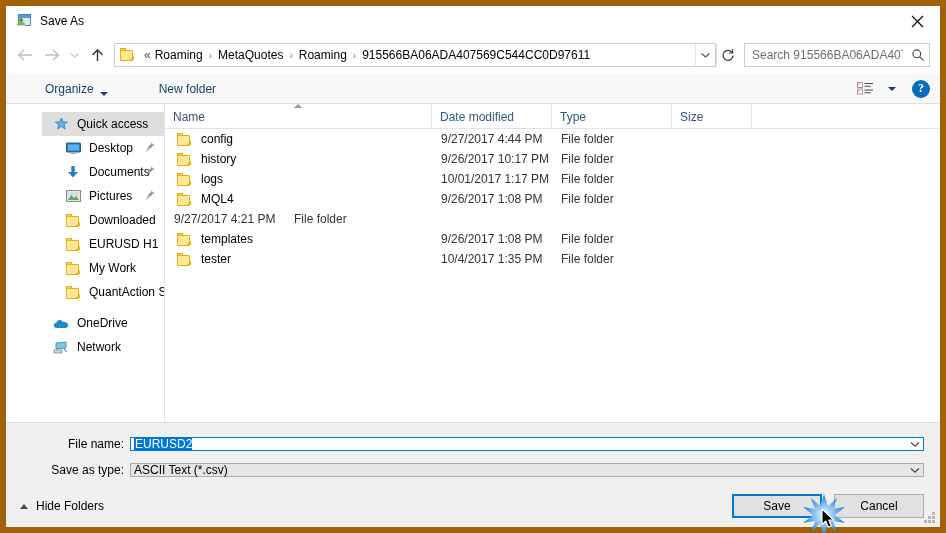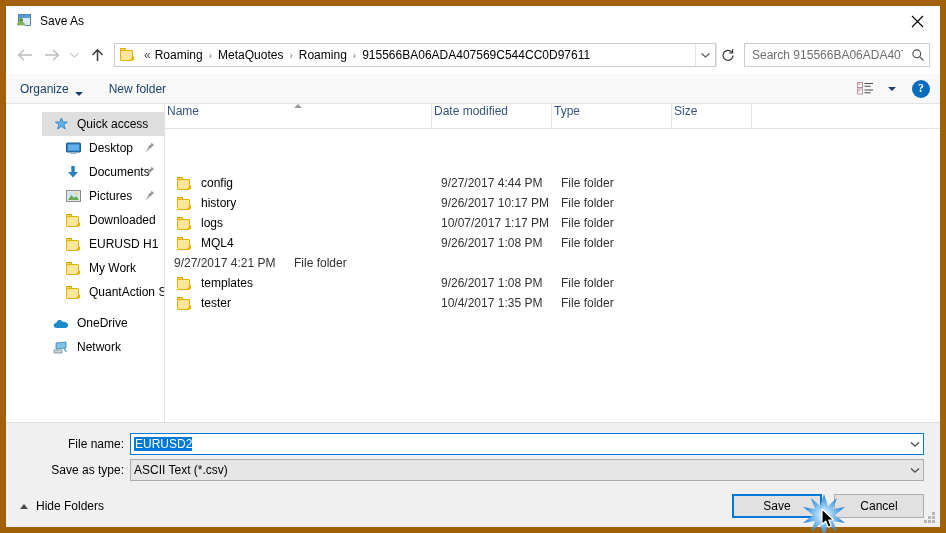--- a/index.html
+++ b/index.html
@@ -201,6 +201,7 @@
     font-size: 12px;
     display: flex; align-items: flex-end;
     margin-right: 26px;
+    margin-left: 25px;
   }
   .tb-caret {
     margin-left: 6px;

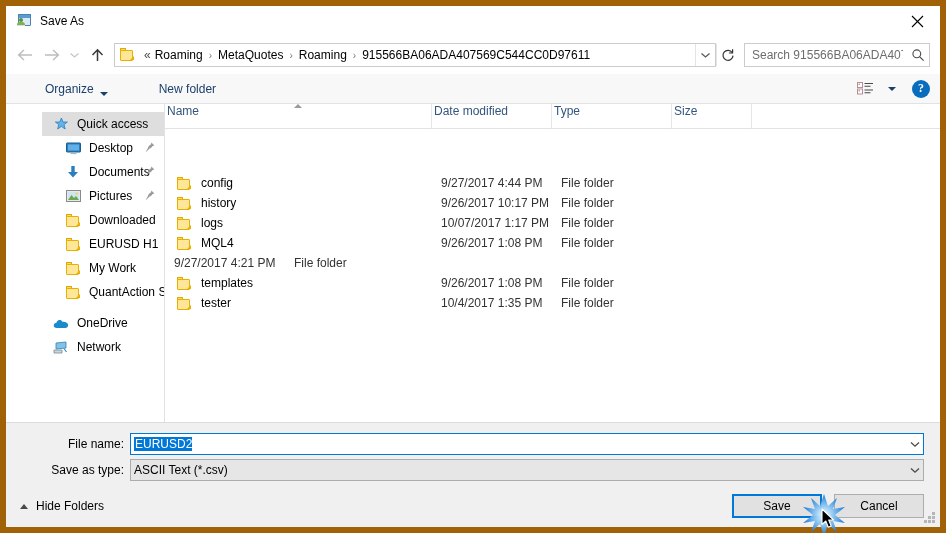--- a/index.html
+++ b/index.html
@@ -284,8 +284,8 @@
     font-size: 12px;
     color: #33557e;
     display: flex;
-    align-items: flex-start;
-    padding-left: 2px;
+    align-items: center;
+    padding-left: 8px;
     border-right: 1px solid #e5e5e5;
     position: relative;
     height: 25px;

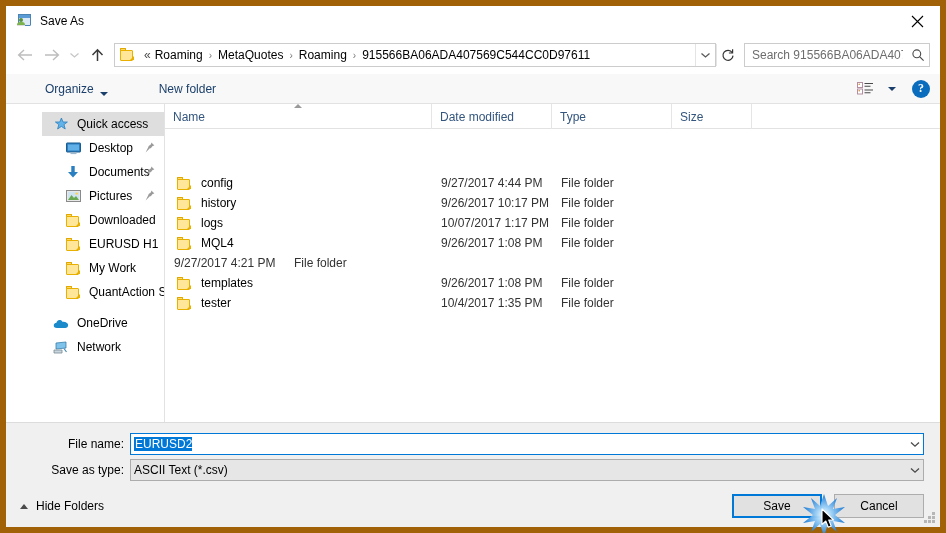--- a/index.html
+++ b/index.html
@@ -302,7 +302,7 @@
     border-right: 4px solid transparent;
     border-bottom: 4px solid #9a9a9a;
   }
-  .rows { flex: 1 1 auto; overflow: hidden; margin-top: 44px; }
+  .rows { flex: 1 1 auto; overflow: hidden; }
   .row {
     height: 20px;
     display: flex;

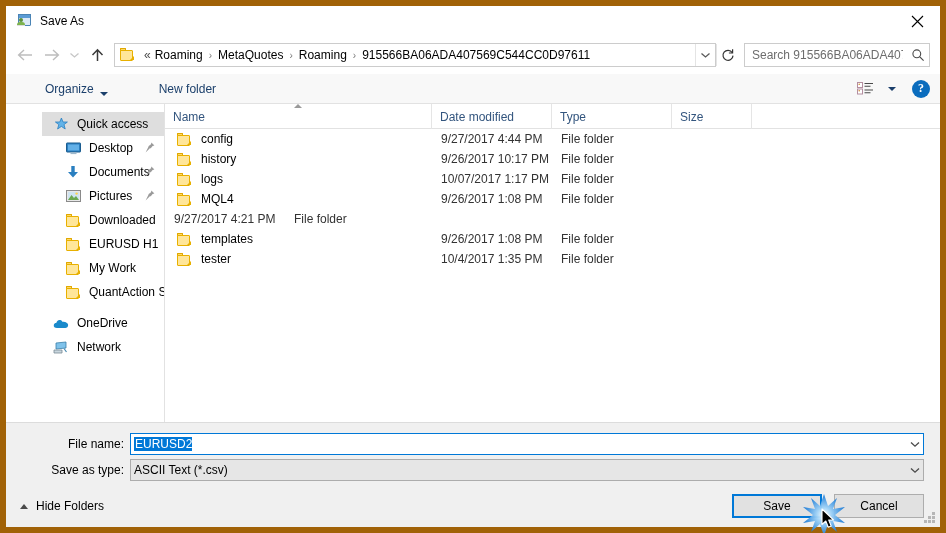--- a/index.html
+++ b/index.html
@@ -728,7 +728,7 @@
               </span>
             <span>logs</span>
           </div>
-          <div class="cell date">10/07/2017 1:17 PM</div>
+          <div class="cell date">10/01/2017 1:17 PM</div>
           <div class="cell type">File folder</div>
           <div class="cell size"></div>
         </div>

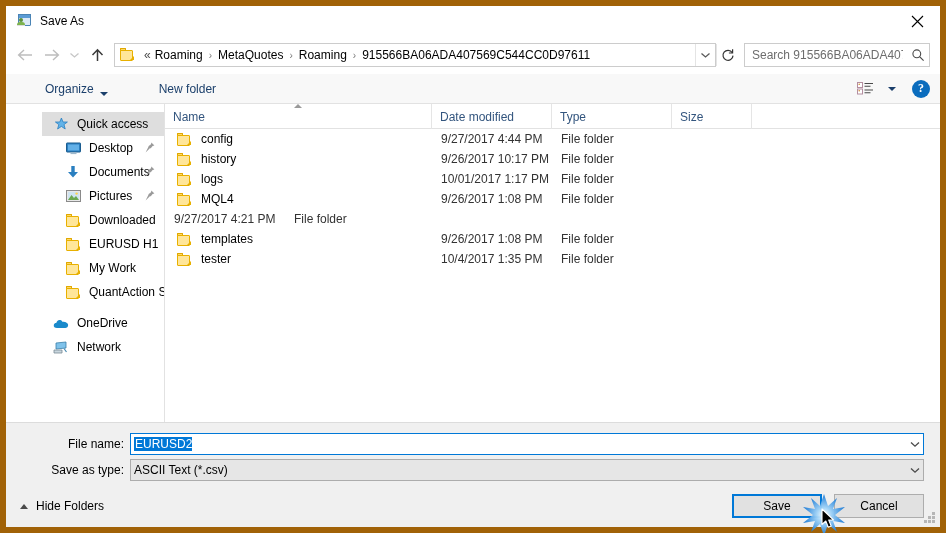--- a/index.html
+++ b/index.html
@@ -346,7 +346,7 @@
   }
   .combo {
     flex: 1 1 auto;
-    height: 22px;
+    height: 14px;
     display: flex;
     align-items: center;
     min-width: 0;

